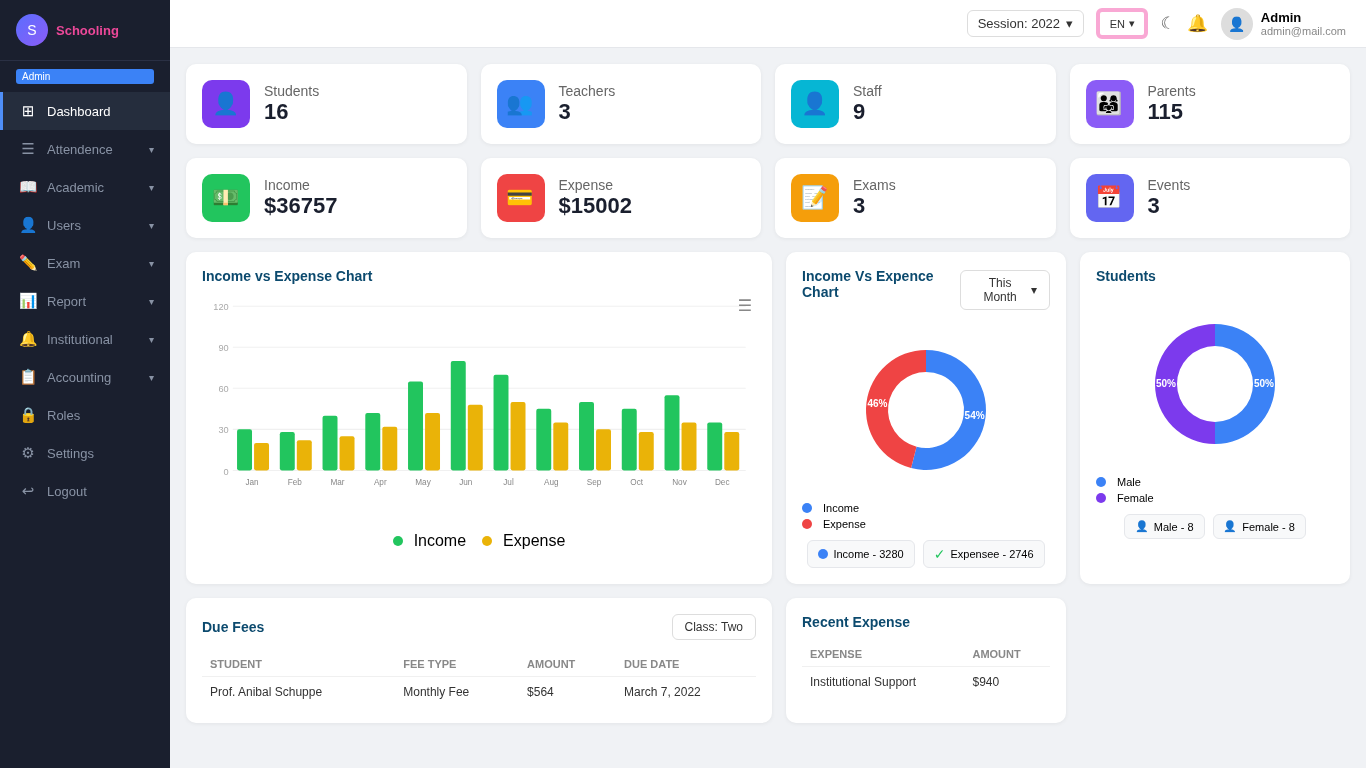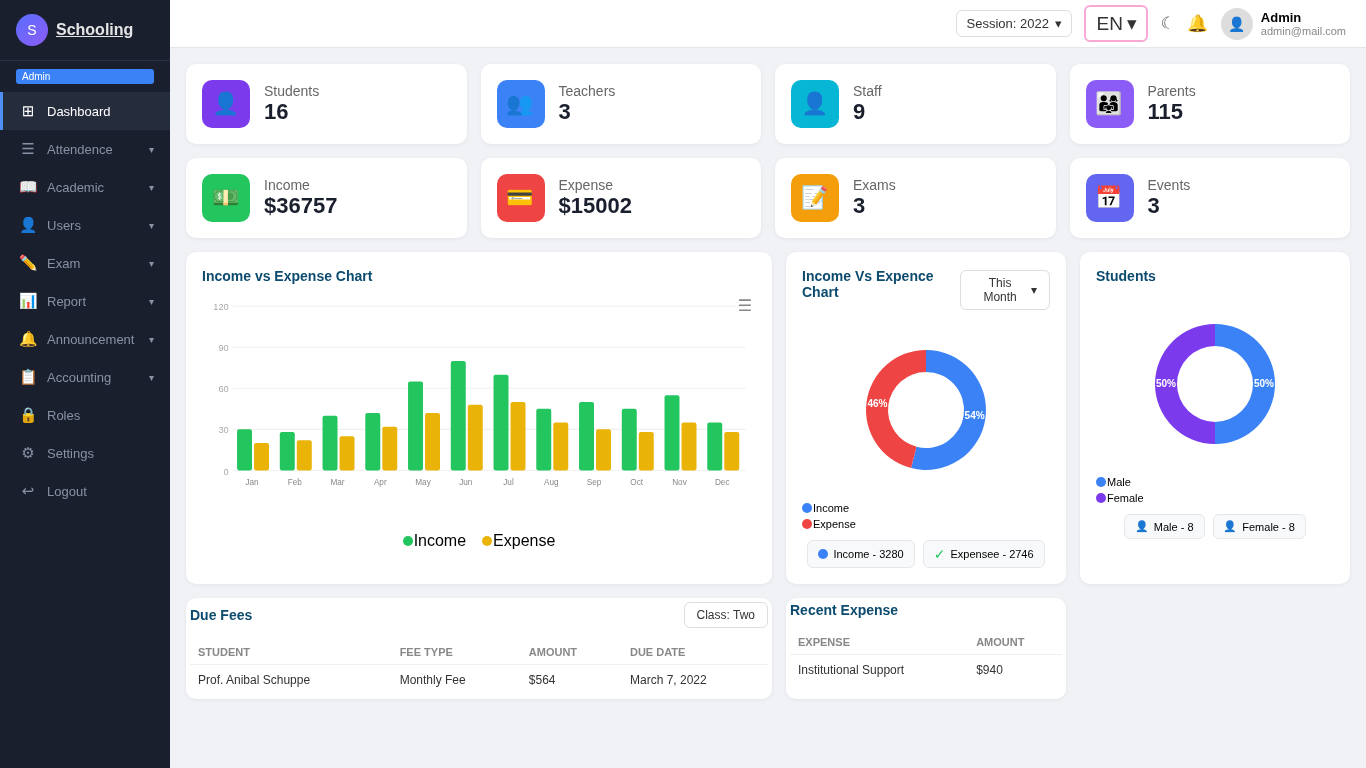--- a/index.html
+++ b/index.html
@@ -35,10 +35,9 @@
       color: white;
     }
     .logo-text {
-      font-size: 16px;
+      font-size: 13px;
       font-weight: 600;
-      color: #e5e5e5;
-      text-decoration: underline;
+      color: #ec4899;
     }
     .admin-badge {
       background: #3b82f6;

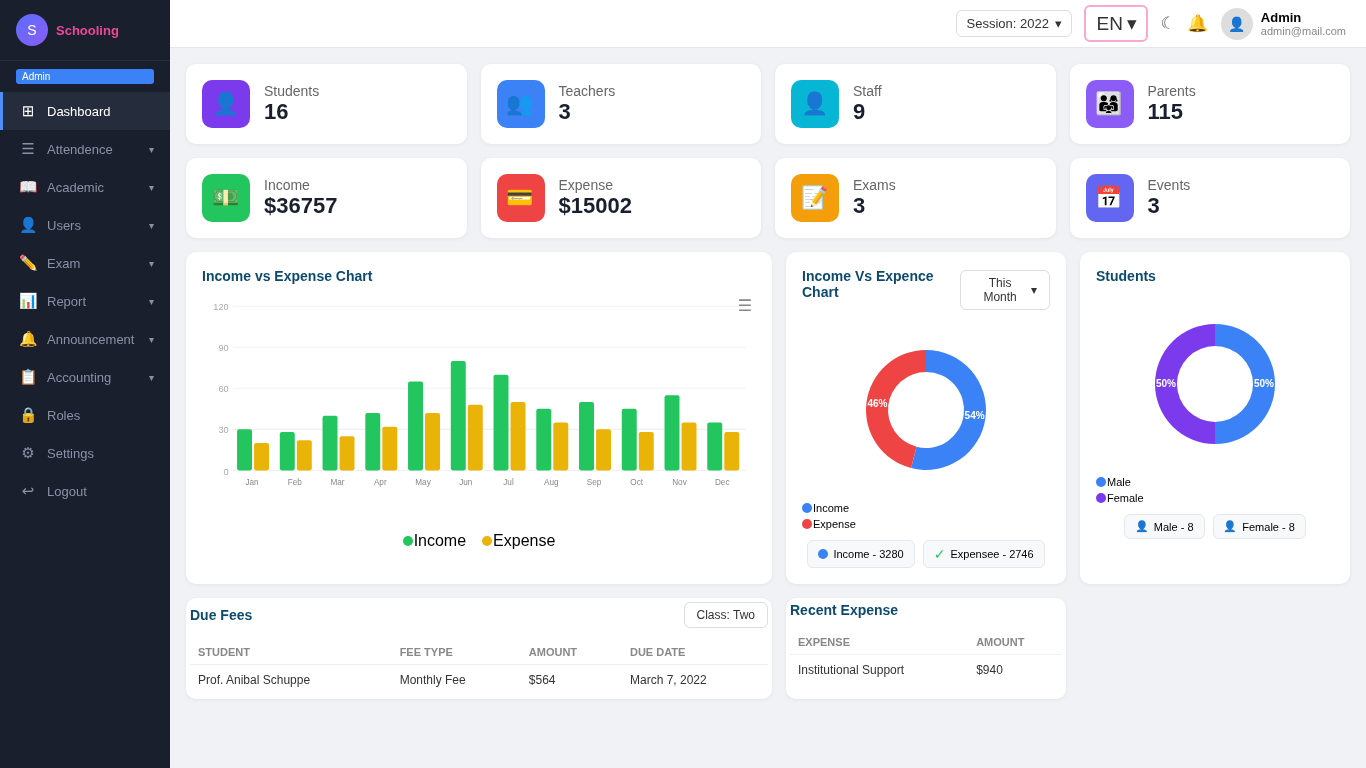--- a/index.html
+++ b/index.html
@@ -98,10 +98,10 @@
     .lang-select {
       display: flex;
       align-items: center;
-      border: 2px solid #f9a8d4;
+      border: 4px solid #f9a8d4;
       border-radius: 6px;
       padding: 5px 10px;
-      font-size: 19px;
+      font-size: 11px;
       gap: 4px;
       cursor: pointer;
       color: #333;

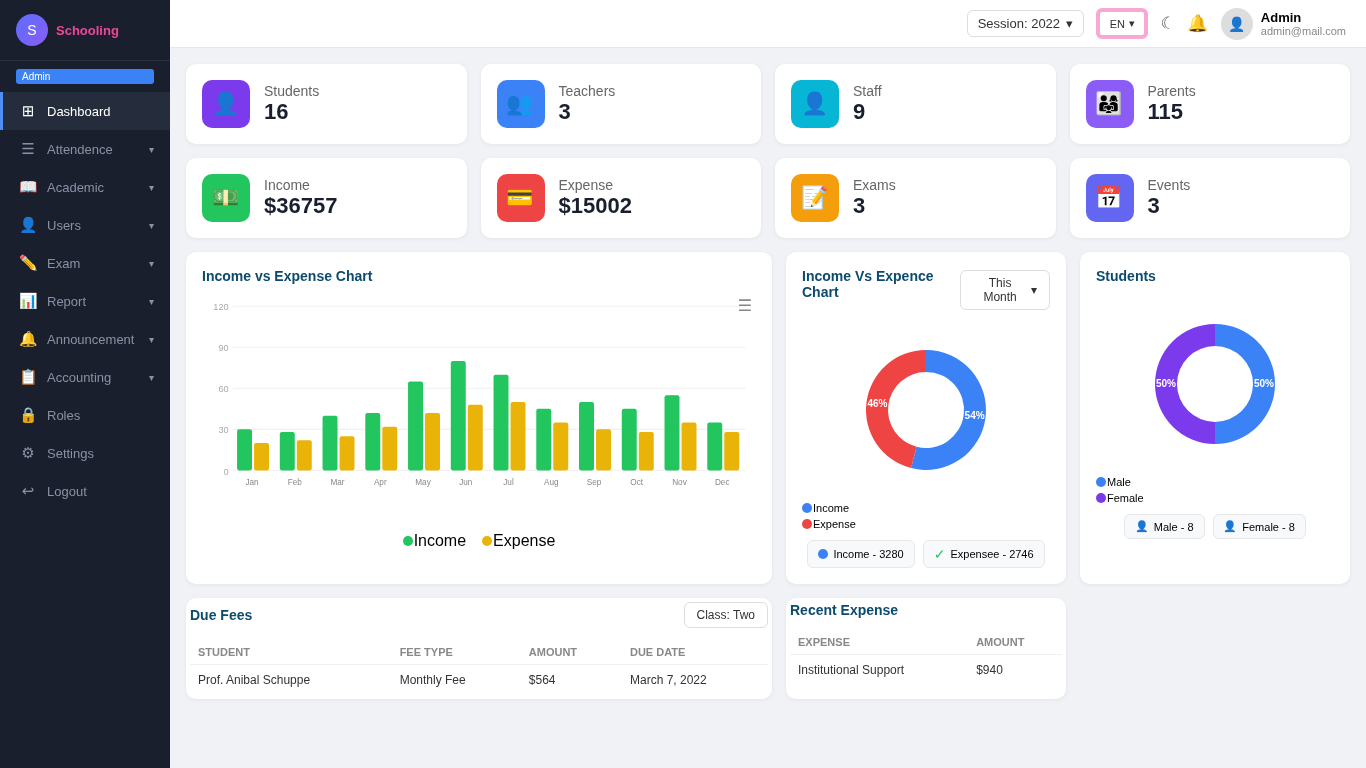--- a/index.html
+++ b/index.html
@@ -286,7 +286,7 @@
   </div>
       <div class="nav-item">
     <span class="nav-item-icon">🔔</span>
-    <span class="nav-item-label">Announcement</span>
+    <span class="nav-item-label">Institutional</span>
     <span class="nav-item-arrow">▾</span>
   </div>
       <div class="nav-item">

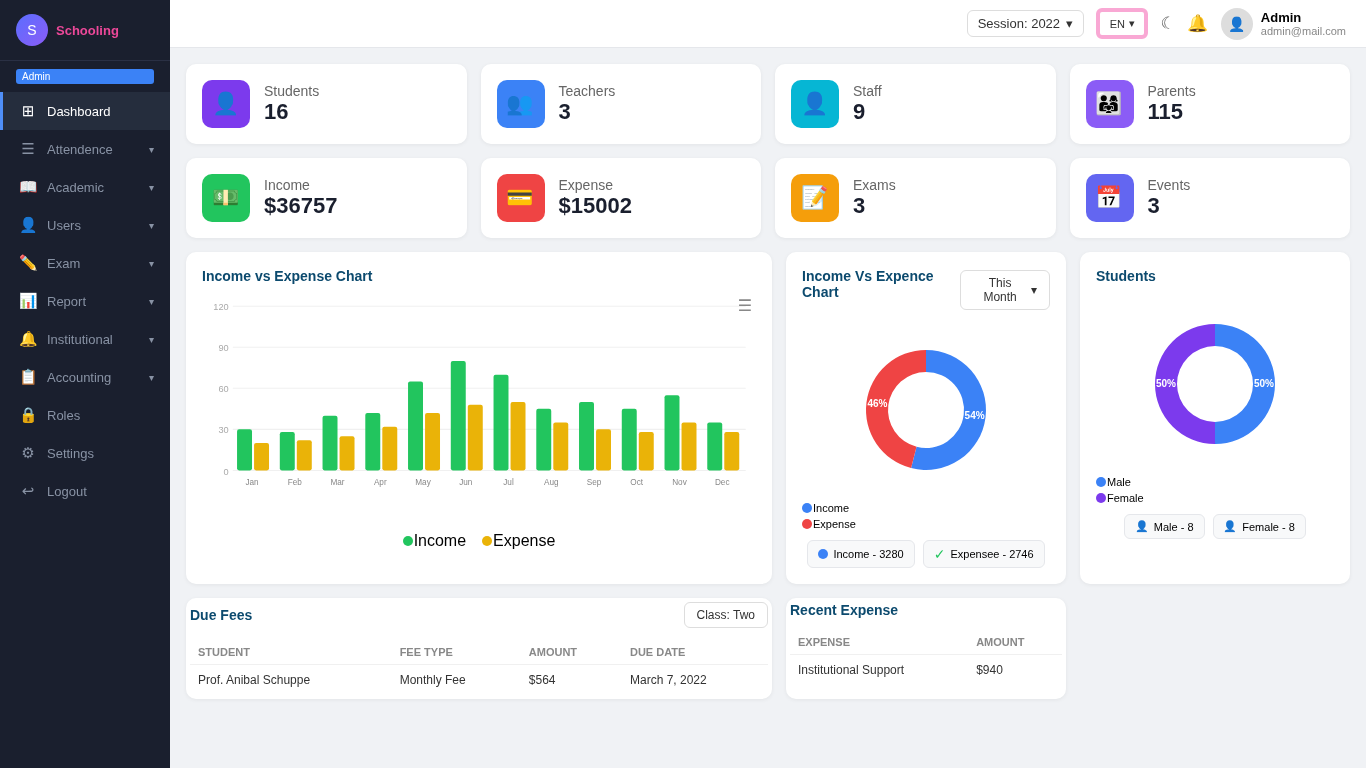--- a/index.html
+++ b/index.html
@@ -198,7 +198,7 @@
 
     
     .donut-container { display: flex; flex-direction: column; align-items: center; }
-    .legend-item { display: flex; align-items: center; gap: 1px; }
+    .legend-item { display: flex; align-items: center; gap: 11px; }
     .legend-dot { width: 10px; height: 10px; border-radius: 50%; }
     .donut-bottom { display: flex; gap: 8px; margin-top: 10px; flex-wrap: wrap; justify-content: center; }
     .donut-stat {

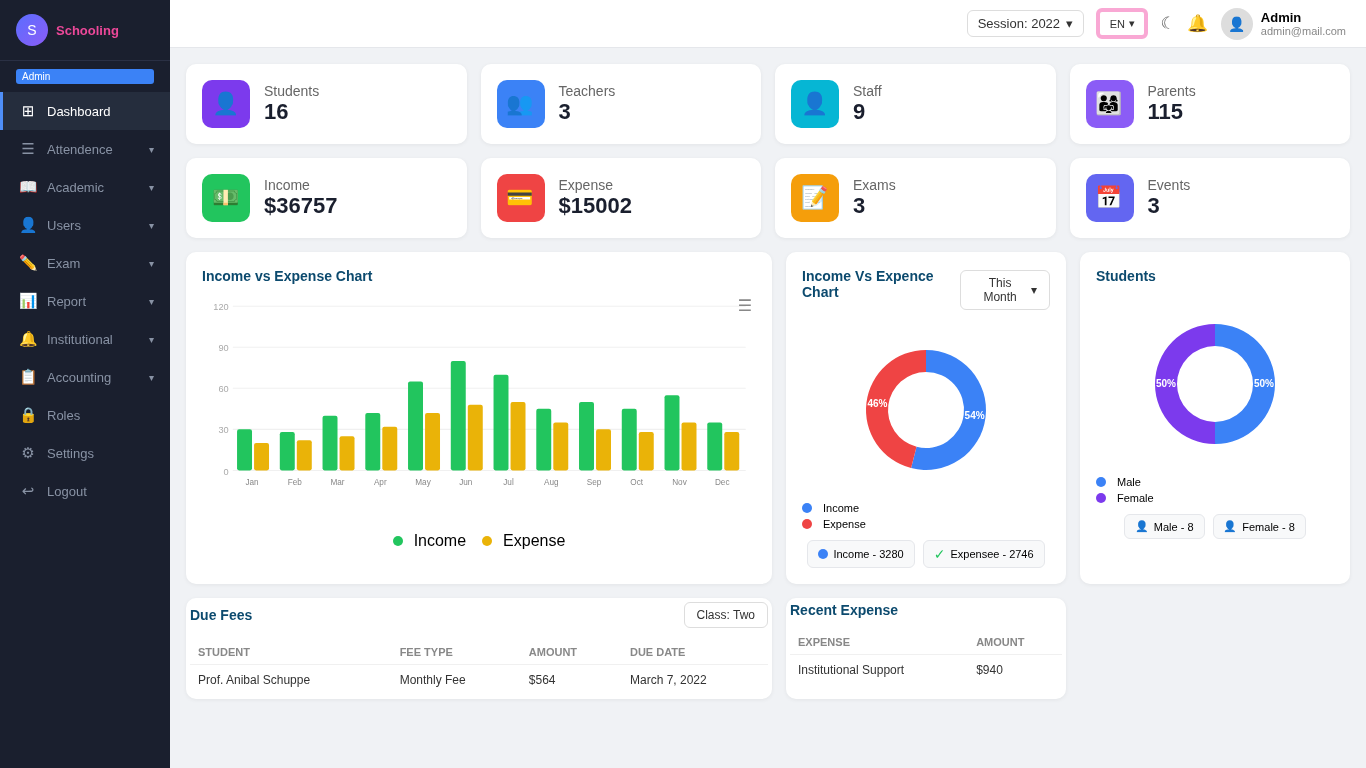--- a/index.html
+++ b/index.html
@@ -217,7 +217,7 @@
     .table-card {
       background: #fff;
       border-radius: 10px;
-      padding: 4px;
+      padding: 16px;
       box-shadow: 0 1px 4px rgba(0,0,0,0.06);
     }
     .table-header { display: flex; align-items: center; justify-content: space-between; margin-bottom: 12px; }

